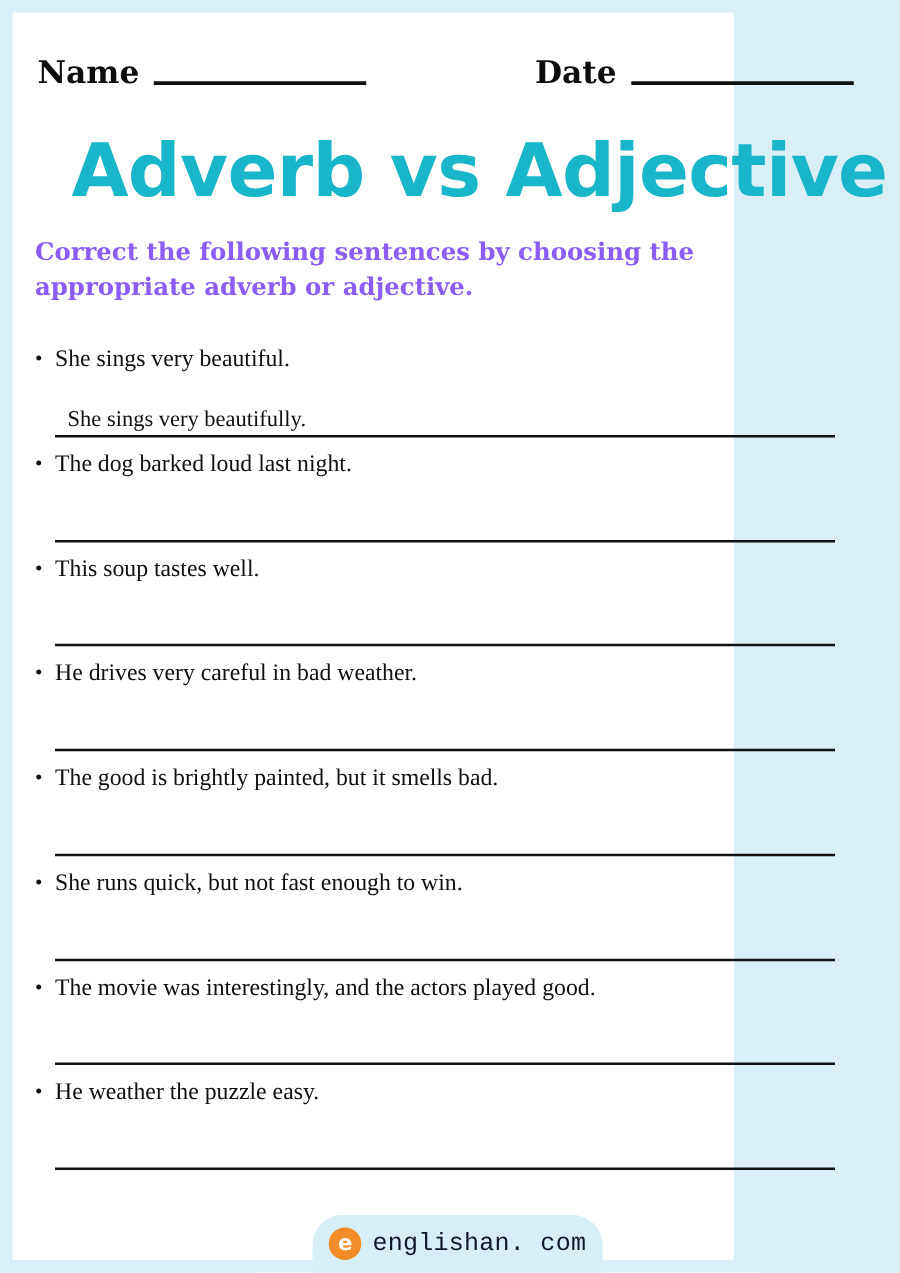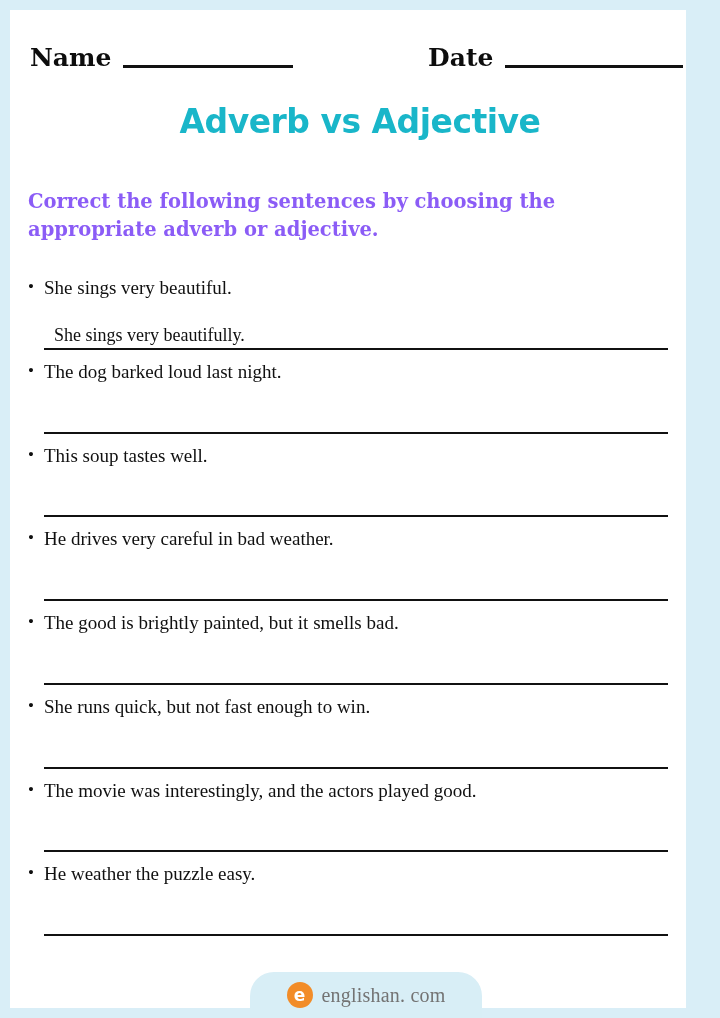--- a/index.html
+++ b/index.html
@@ -17,7 +17,7 @@
     position: absolute;
     left: 10px;
     top: 10px;
-    width: 676px;
+    width: 577px;
     height: 998px;
     background: #ffffff;
     box-sizing: border-box;

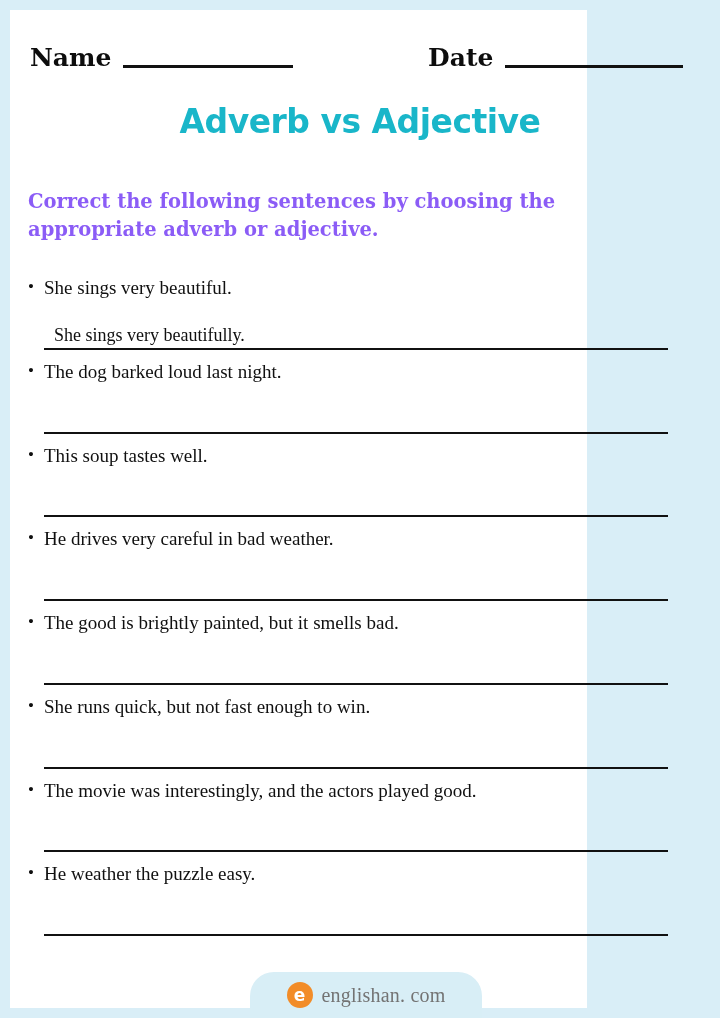--- a/index.html
+++ b/index.html
@@ -67,10 +67,10 @@
     left: 0;
     top: 92px;
     width: 700px;
-    text-align: center;
+    text-align: right;
     font-family: "DejaVu Sans", sans-serif;
     font-weight: bold;
-    font-size: 33px;
+    font-size: 59px;
     letter-spacing: -0.5px;
     color: #19b6c9;
   }

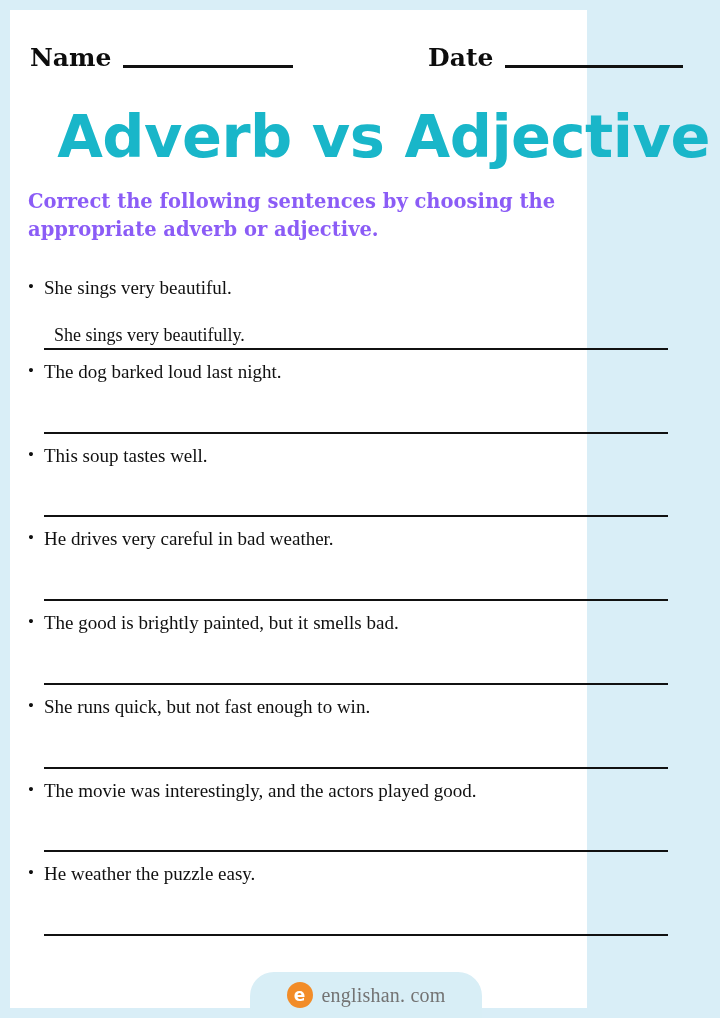--- a/index.html
+++ b/index.html
@@ -156,9 +156,9 @@
     margin-right: 9px;
   }
   .brand-text {
-    font-family: Liberation Serif, serif;
+    font-family: Liberation Mono, monospace;
     font-size: 20px;
-    color: #737373;
+    color: #0f172a;
     letter-spacing: 0.2px;
   }
 </style>

